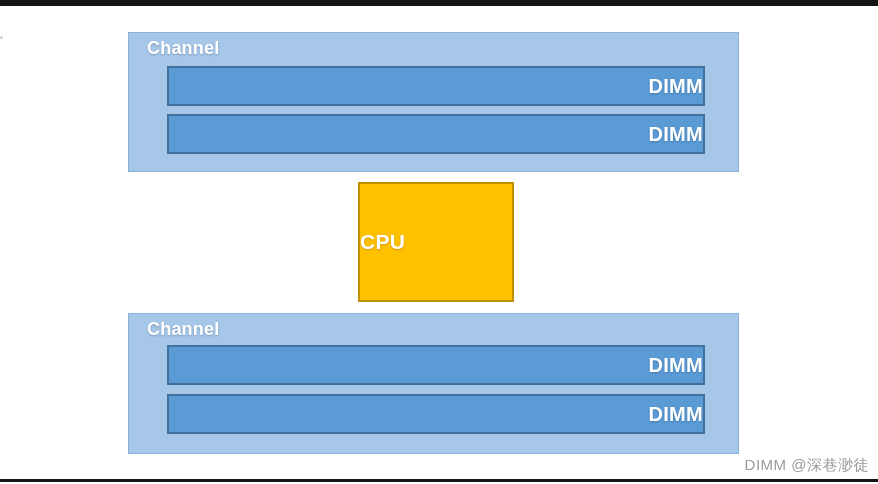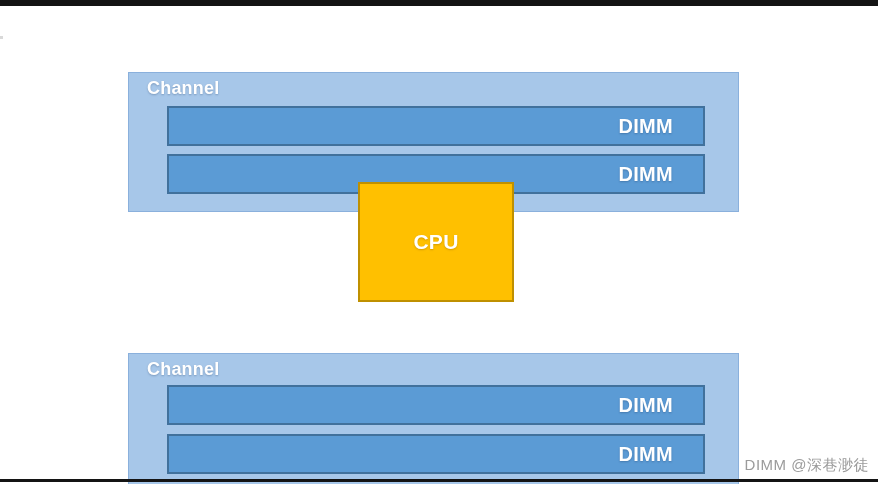--- a/index.html
+++ b/index.html
@@ -29,7 +29,6 @@
     left: 128px; width: 611px; height: 140px;
     background: var(--channel_fill, #a7c7e9);
     border: 1px solid var(--channel_border, #8ab0dc);
-    margin-top: 40px;
   }
   #channel-top { top: 32px; }
   #channel-bottom { top: 313px; height: 141px; }

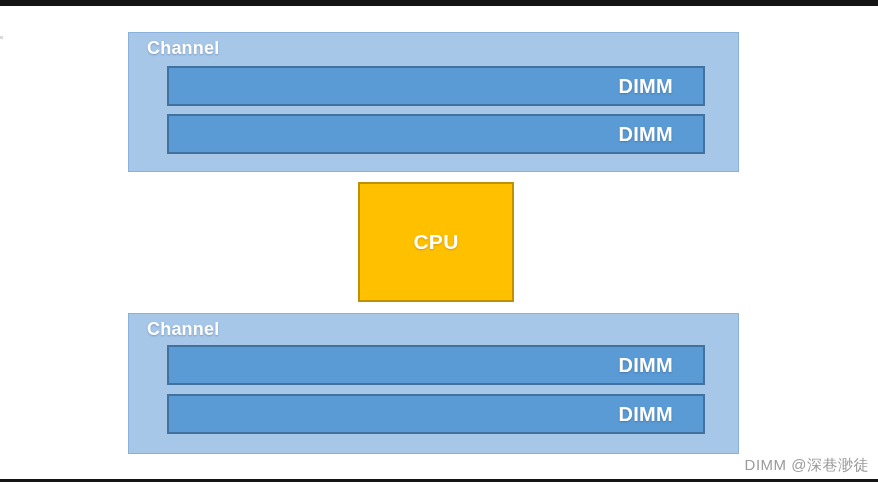--- a/index.html
+++ b/index.html
@@ -44,7 +44,6 @@
     background: var(--dimm_fill, #5b9bd5);
     border: 2px solid var(--dimm_border, #41719c);
     display: flex; align-items: center; justify-content: flex-end;
-    padding-right: 30px;
   }
   .dimm-row-1 { top: 33px; }
   .dimm-row-2 { top: 81px; }

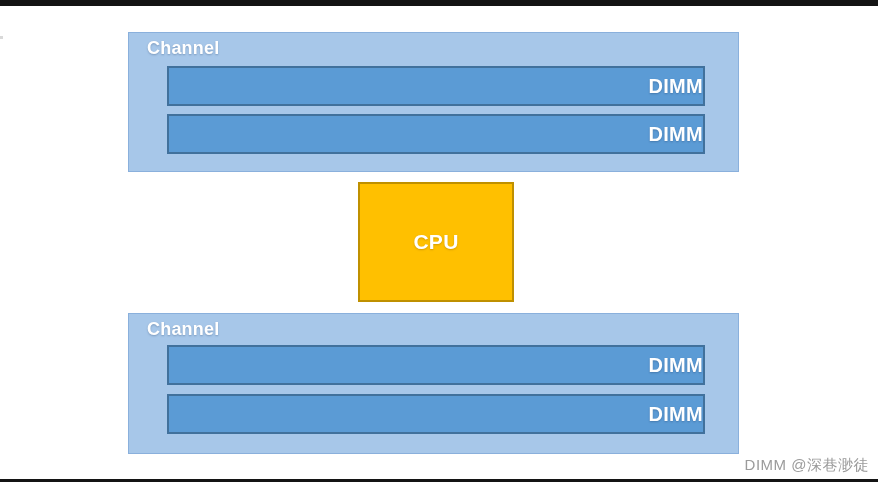--- a/index.html
+++ b/index.html
@@ -60,7 +60,7 @@
     left: 358px; top: 182px; width: 156px; height: 120px;
     background: var(--cpu_fill, #ffc000);
     border: 2px solid var(--cpu_border, #bf9000);
-    display: flex; align-items: center; justify-content: center;
+    display: flex; align-items: center; justify-content: flex-start;
   }
   #cpu-label {
     font-size: 21px; font-weight: bold;

